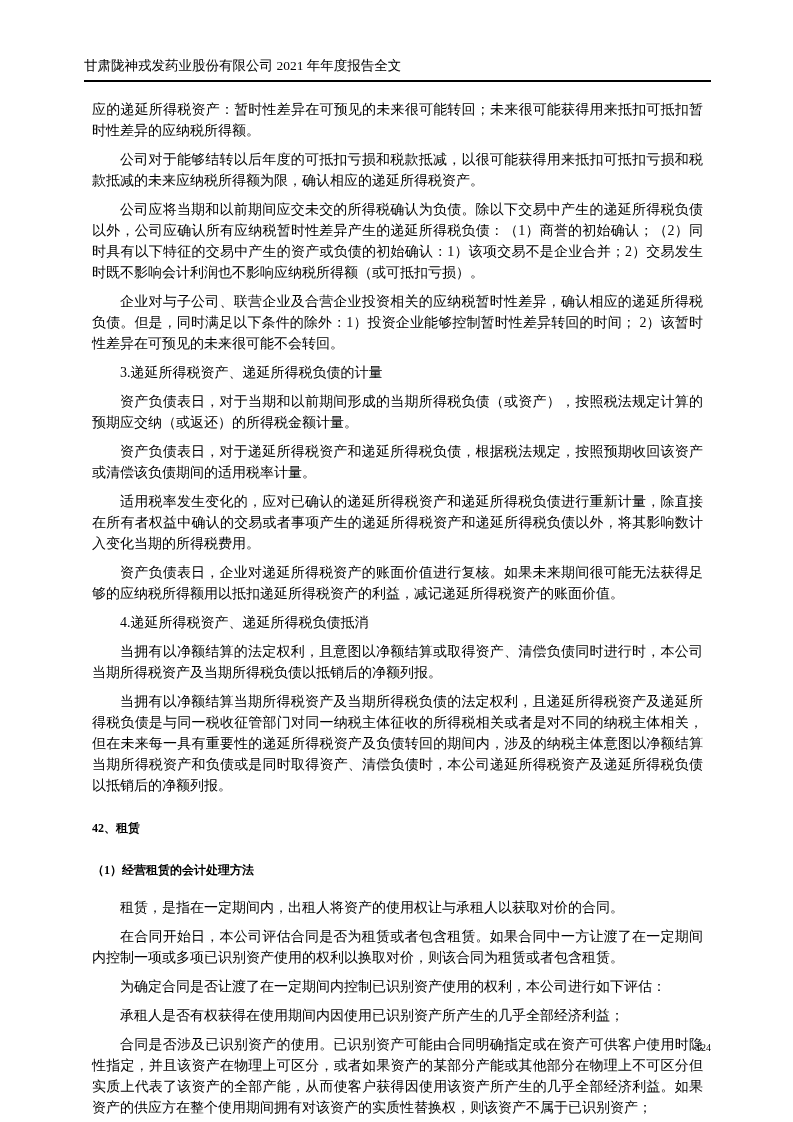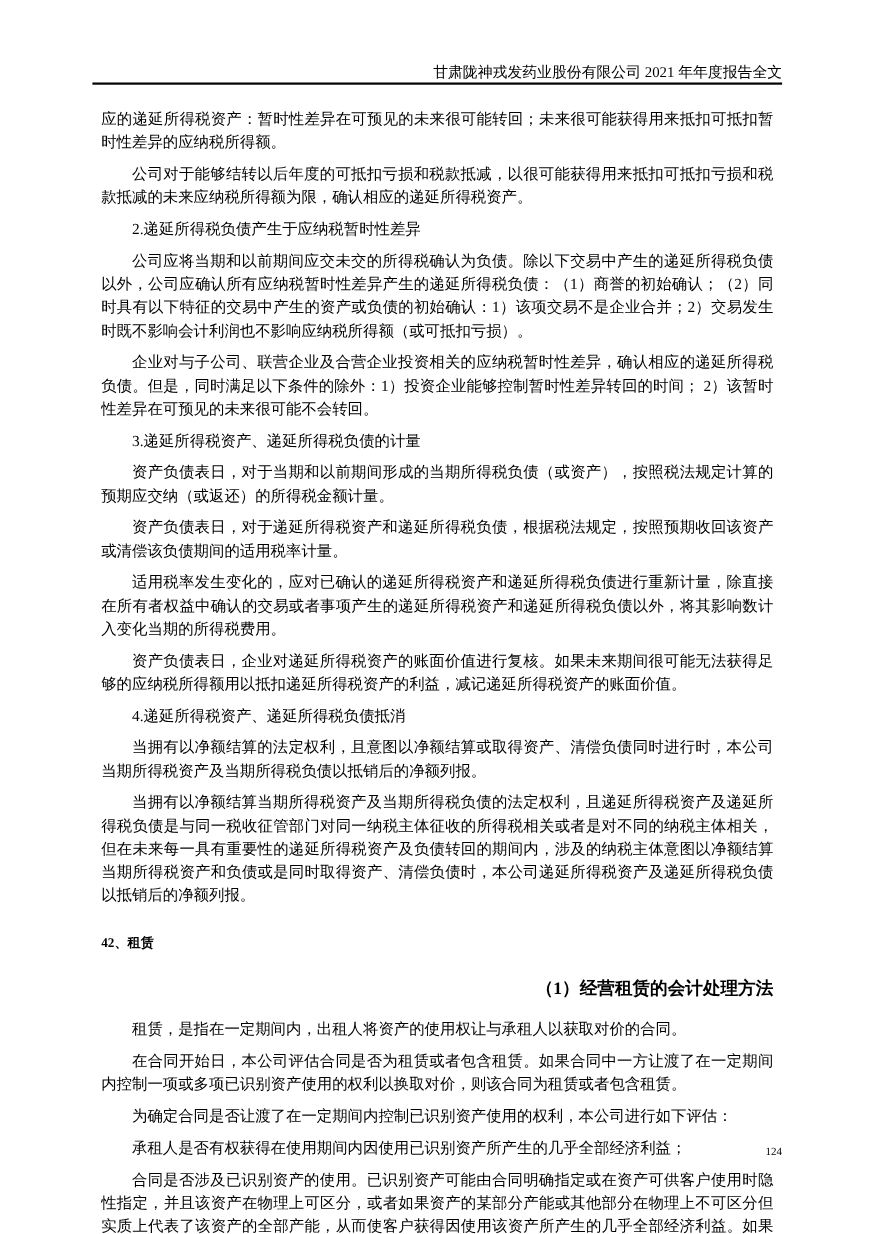--- a/index.html
+++ b/index.html
@@ -21,10 +21,9 @@
     top: 57px;
     left: 84px;
     width: 627px;
-    text-align: right;
     font-size: 13.5px;
     line-height: 17px;
-    padding-bottom: 1px;
+    padding-bottom: 6px;
     border-bottom: 2px solid #000000;
   }
   .content {

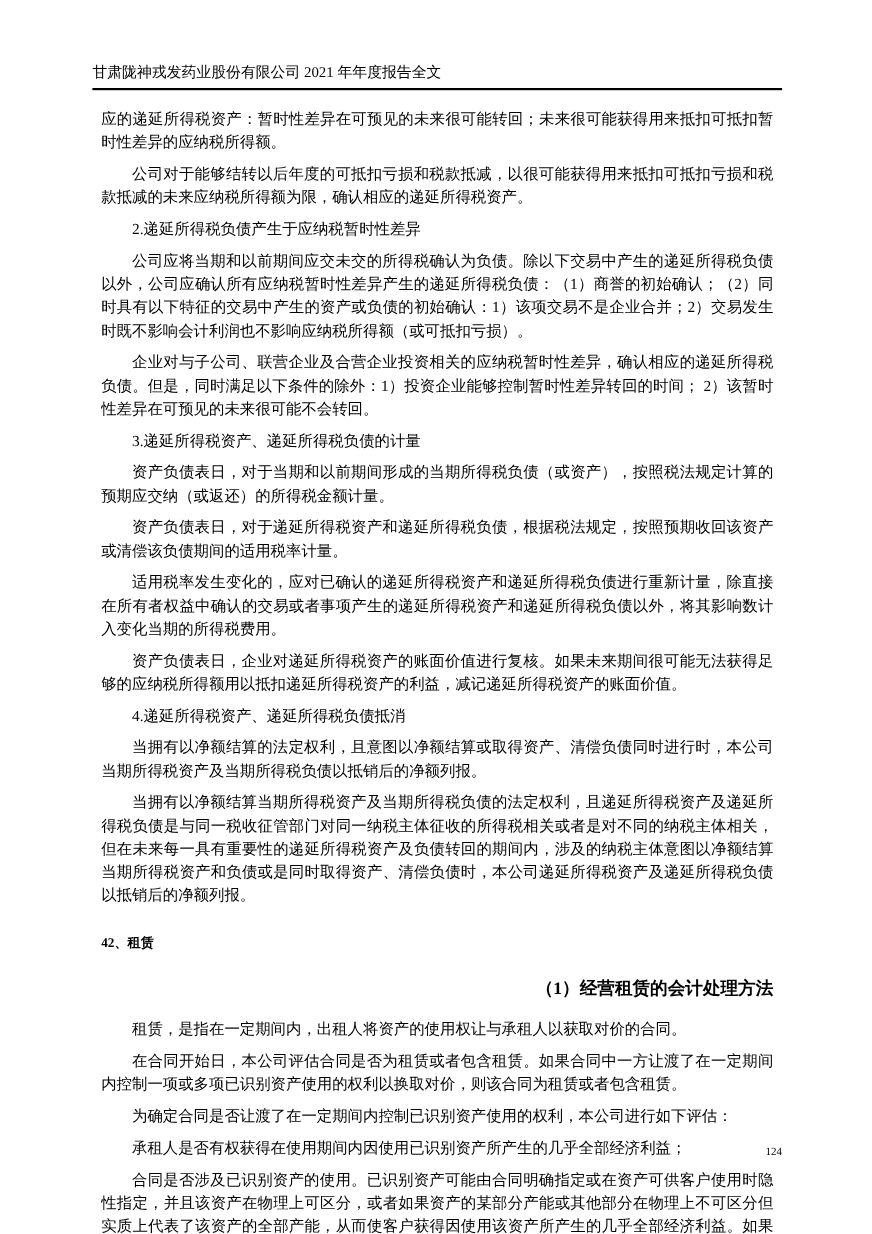--- a/index.html
+++ b/index.html
@@ -78,7 +78,6 @@
   <div class="content">
     <p class="no-indent">应的递延所得税资产：暂时性差异在可预见的未来很可能转回；未来很可能获得用来抵扣可抵扣暂时性差异的应纳税所得额。</p>
     <p>公司对于能够结转以后年度的可抵扣亏损和税款抵减，以很可能获得用来抵扣可抵扣亏损和税款抵减的未来应纳税所得额为限，确认相应的递延所得税资产。</p>
-    <p>2.递延所得税负债产生于应纳税暂时性差异</p>
     <p>公司应将当期和以前期间应交未交的所得税确认为负债。除以下交易中产生的递延所得税负债以外，公司应确认所有应纳税暂时性差异产生的递延所得税负债：（1）商誉的初始确认；（2）同时具有以下特征的交易中产生的资产或负债的初始确认：1）该项交易不是企业合并；2）交易发生时既不影响会计利润也不影响应纳税所得额（或可抵扣亏损）。</p>
     <p>企业对与子公司、联营企业及合营企业投资相关的应纳税暂时性差异，确认相应的递延所得税负债。但是，同时满足以下条件的除外：1）投资企业能够控制暂时性差异转回的时间； 2）该暂时性差异在可预见的未来很可能不会转回。</p>
     <p>3.递延所得税资产、递延所得税负债的计量</p>

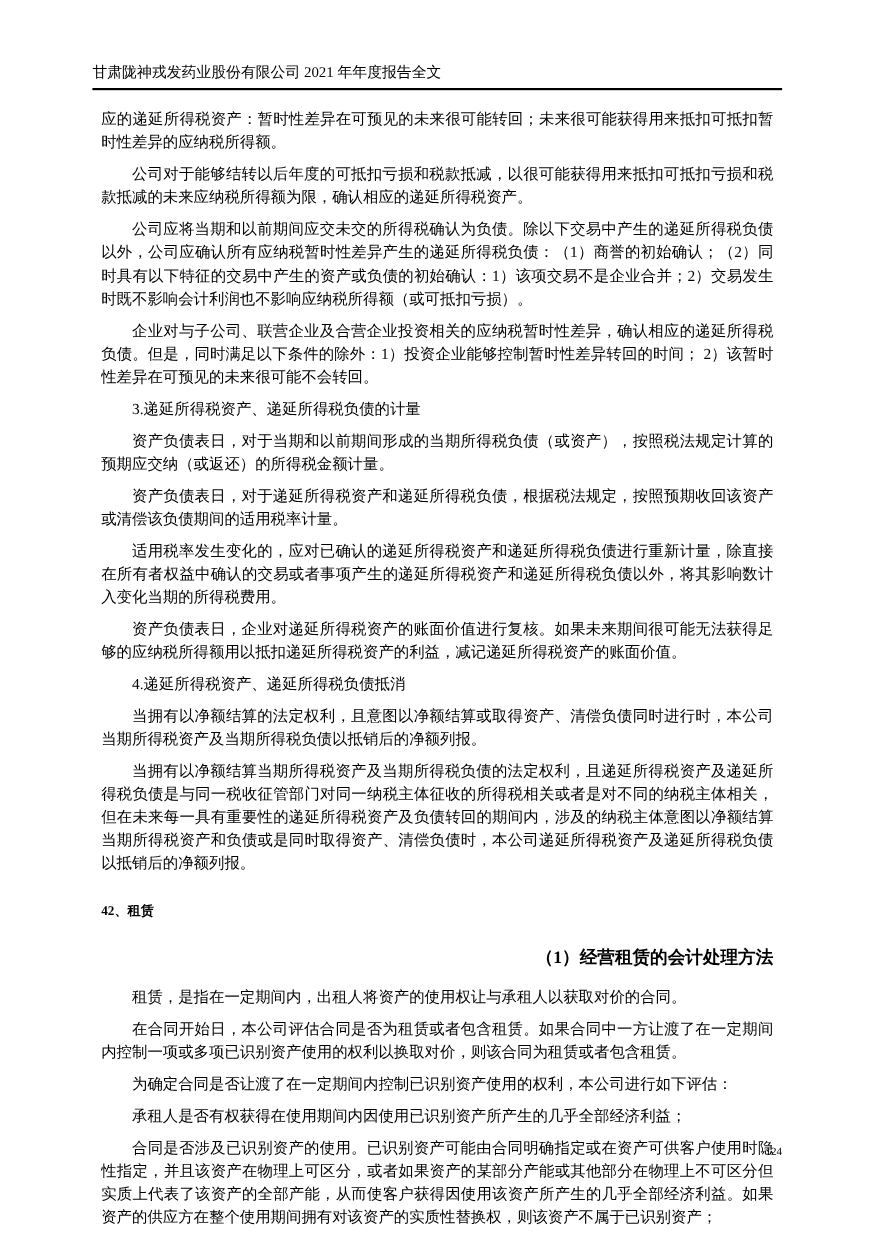--- a/index.html
+++ b/index.html
@@ -52,11 +52,11 @@
   }
   .content p.h2 {
     font-weight: bold;
-    font-size: 16px;
+    font-size: 12px;
     text-indent: 0;
     margin-top: 21px;
     margin-bottom: 16px;
-    text-align: right;
+    text-align: left;
   }
   .page-number {
     position: absolute;

